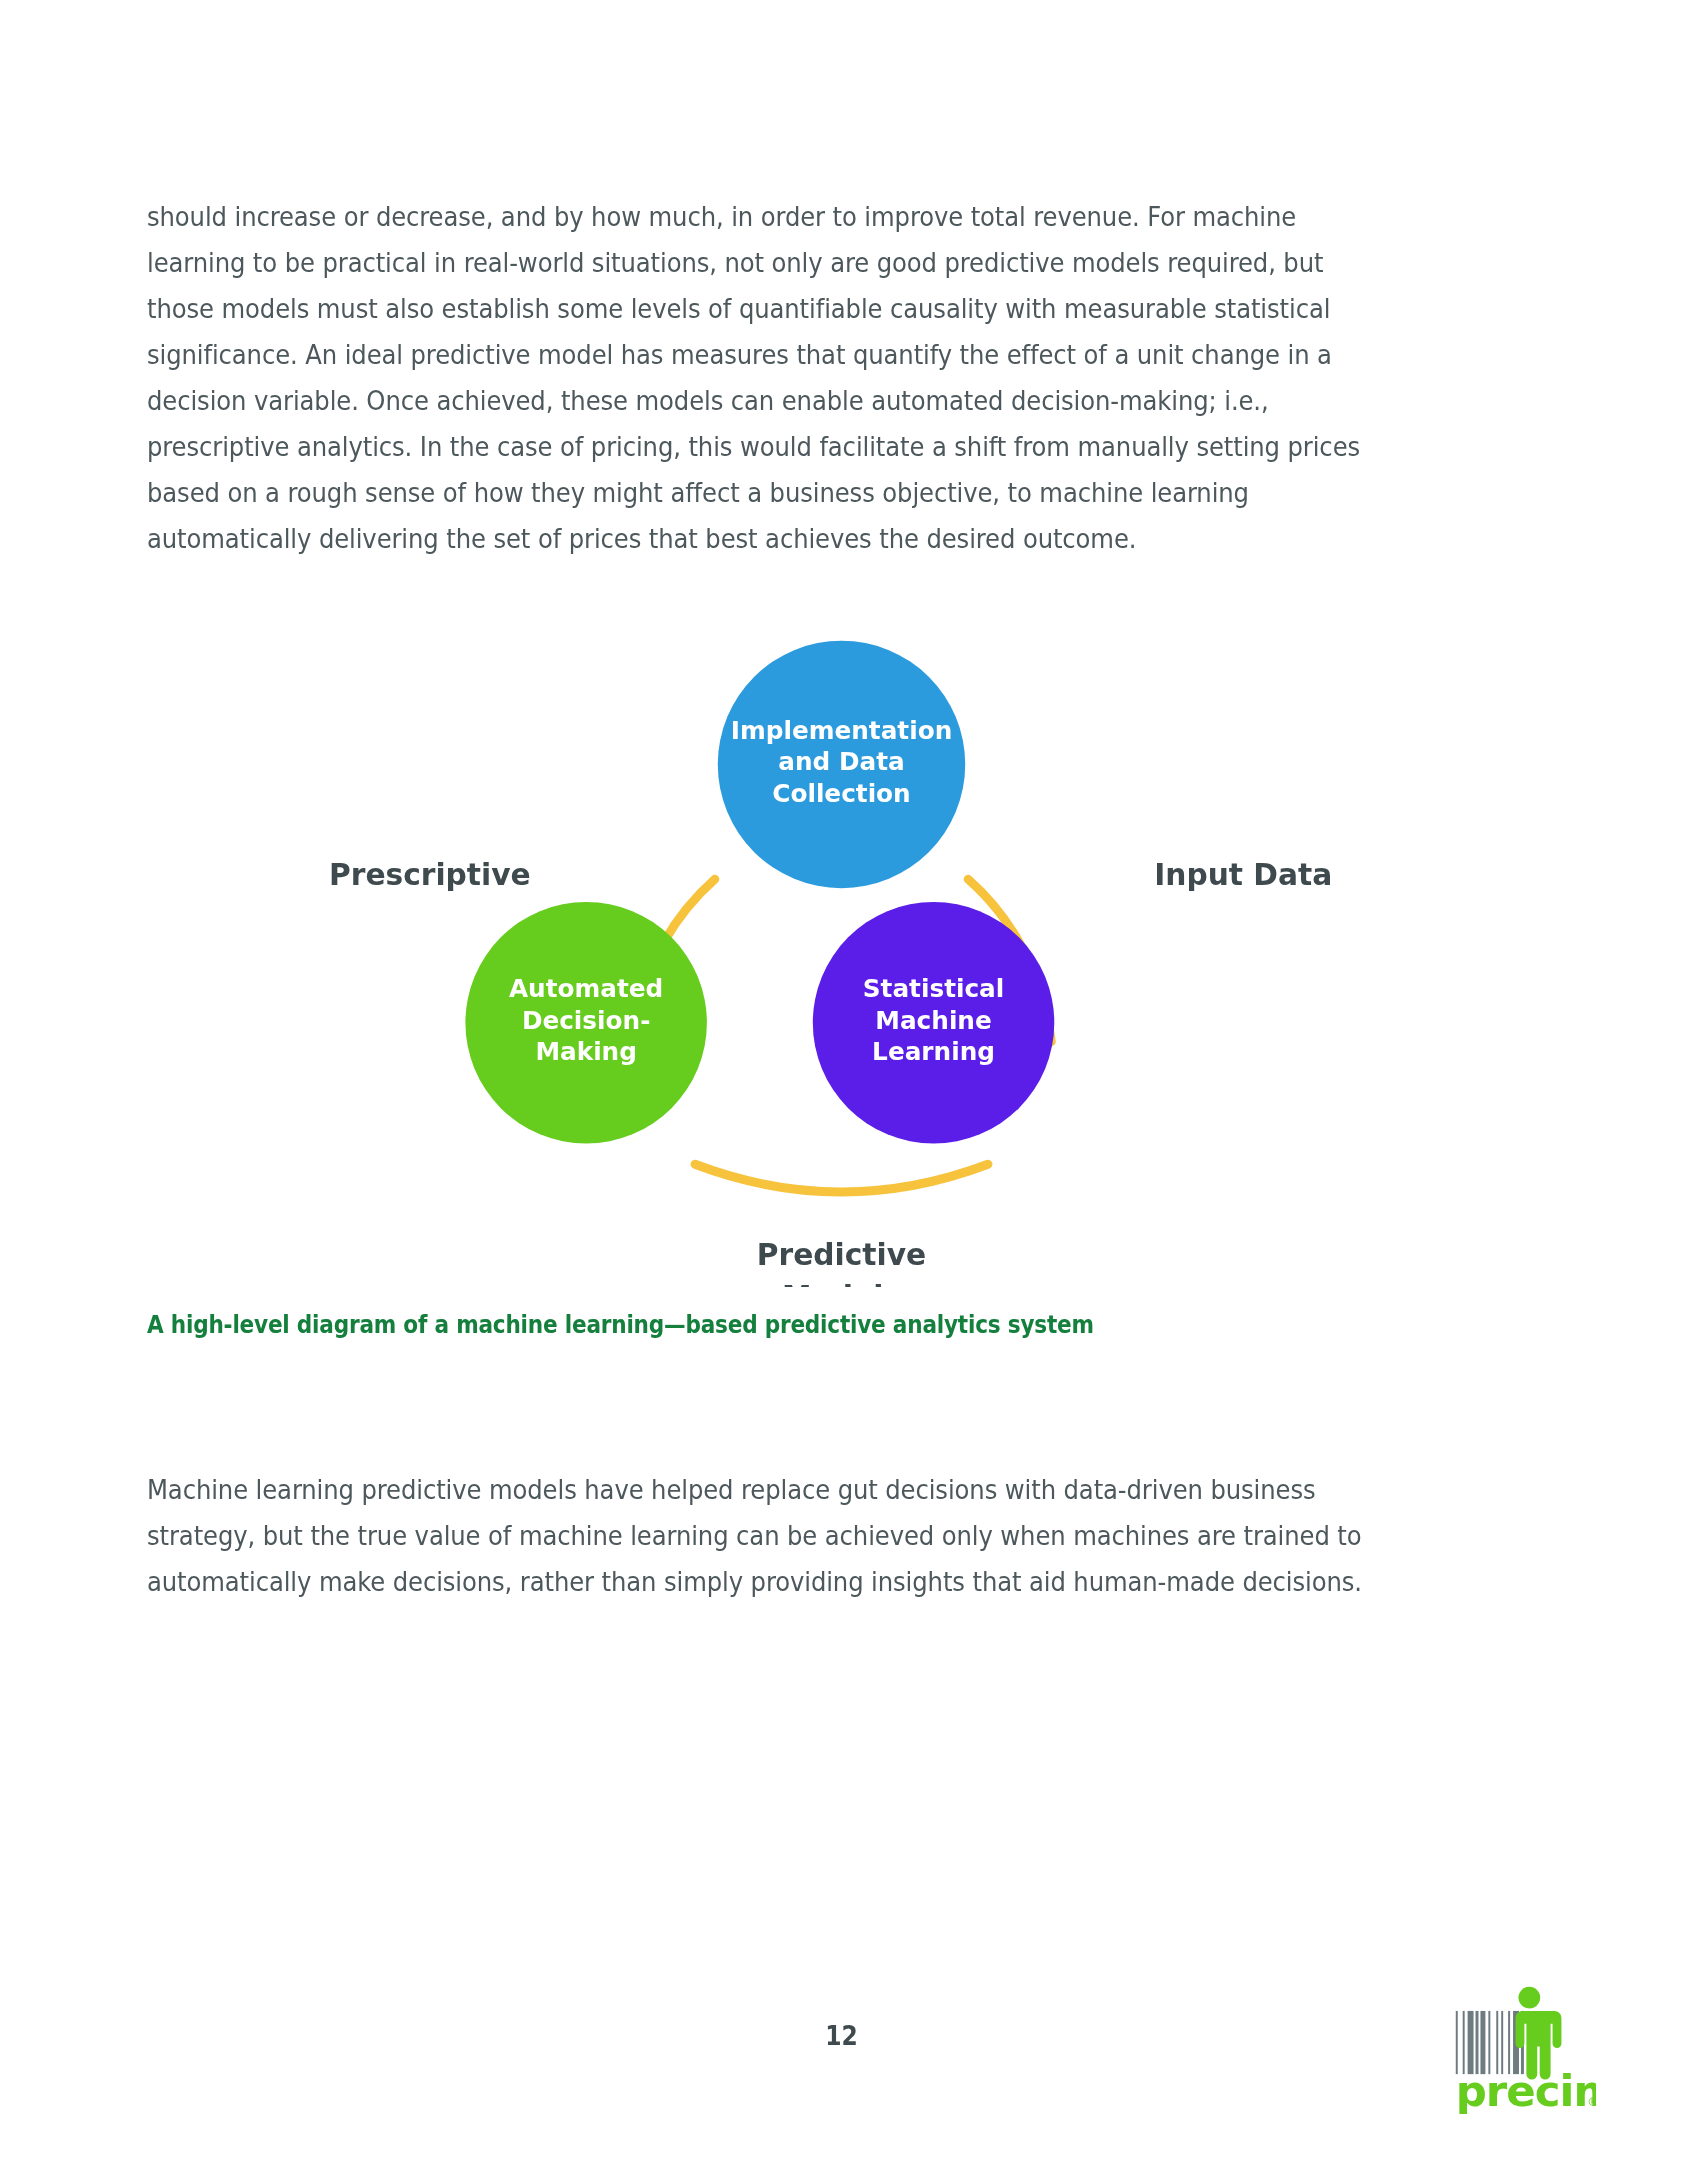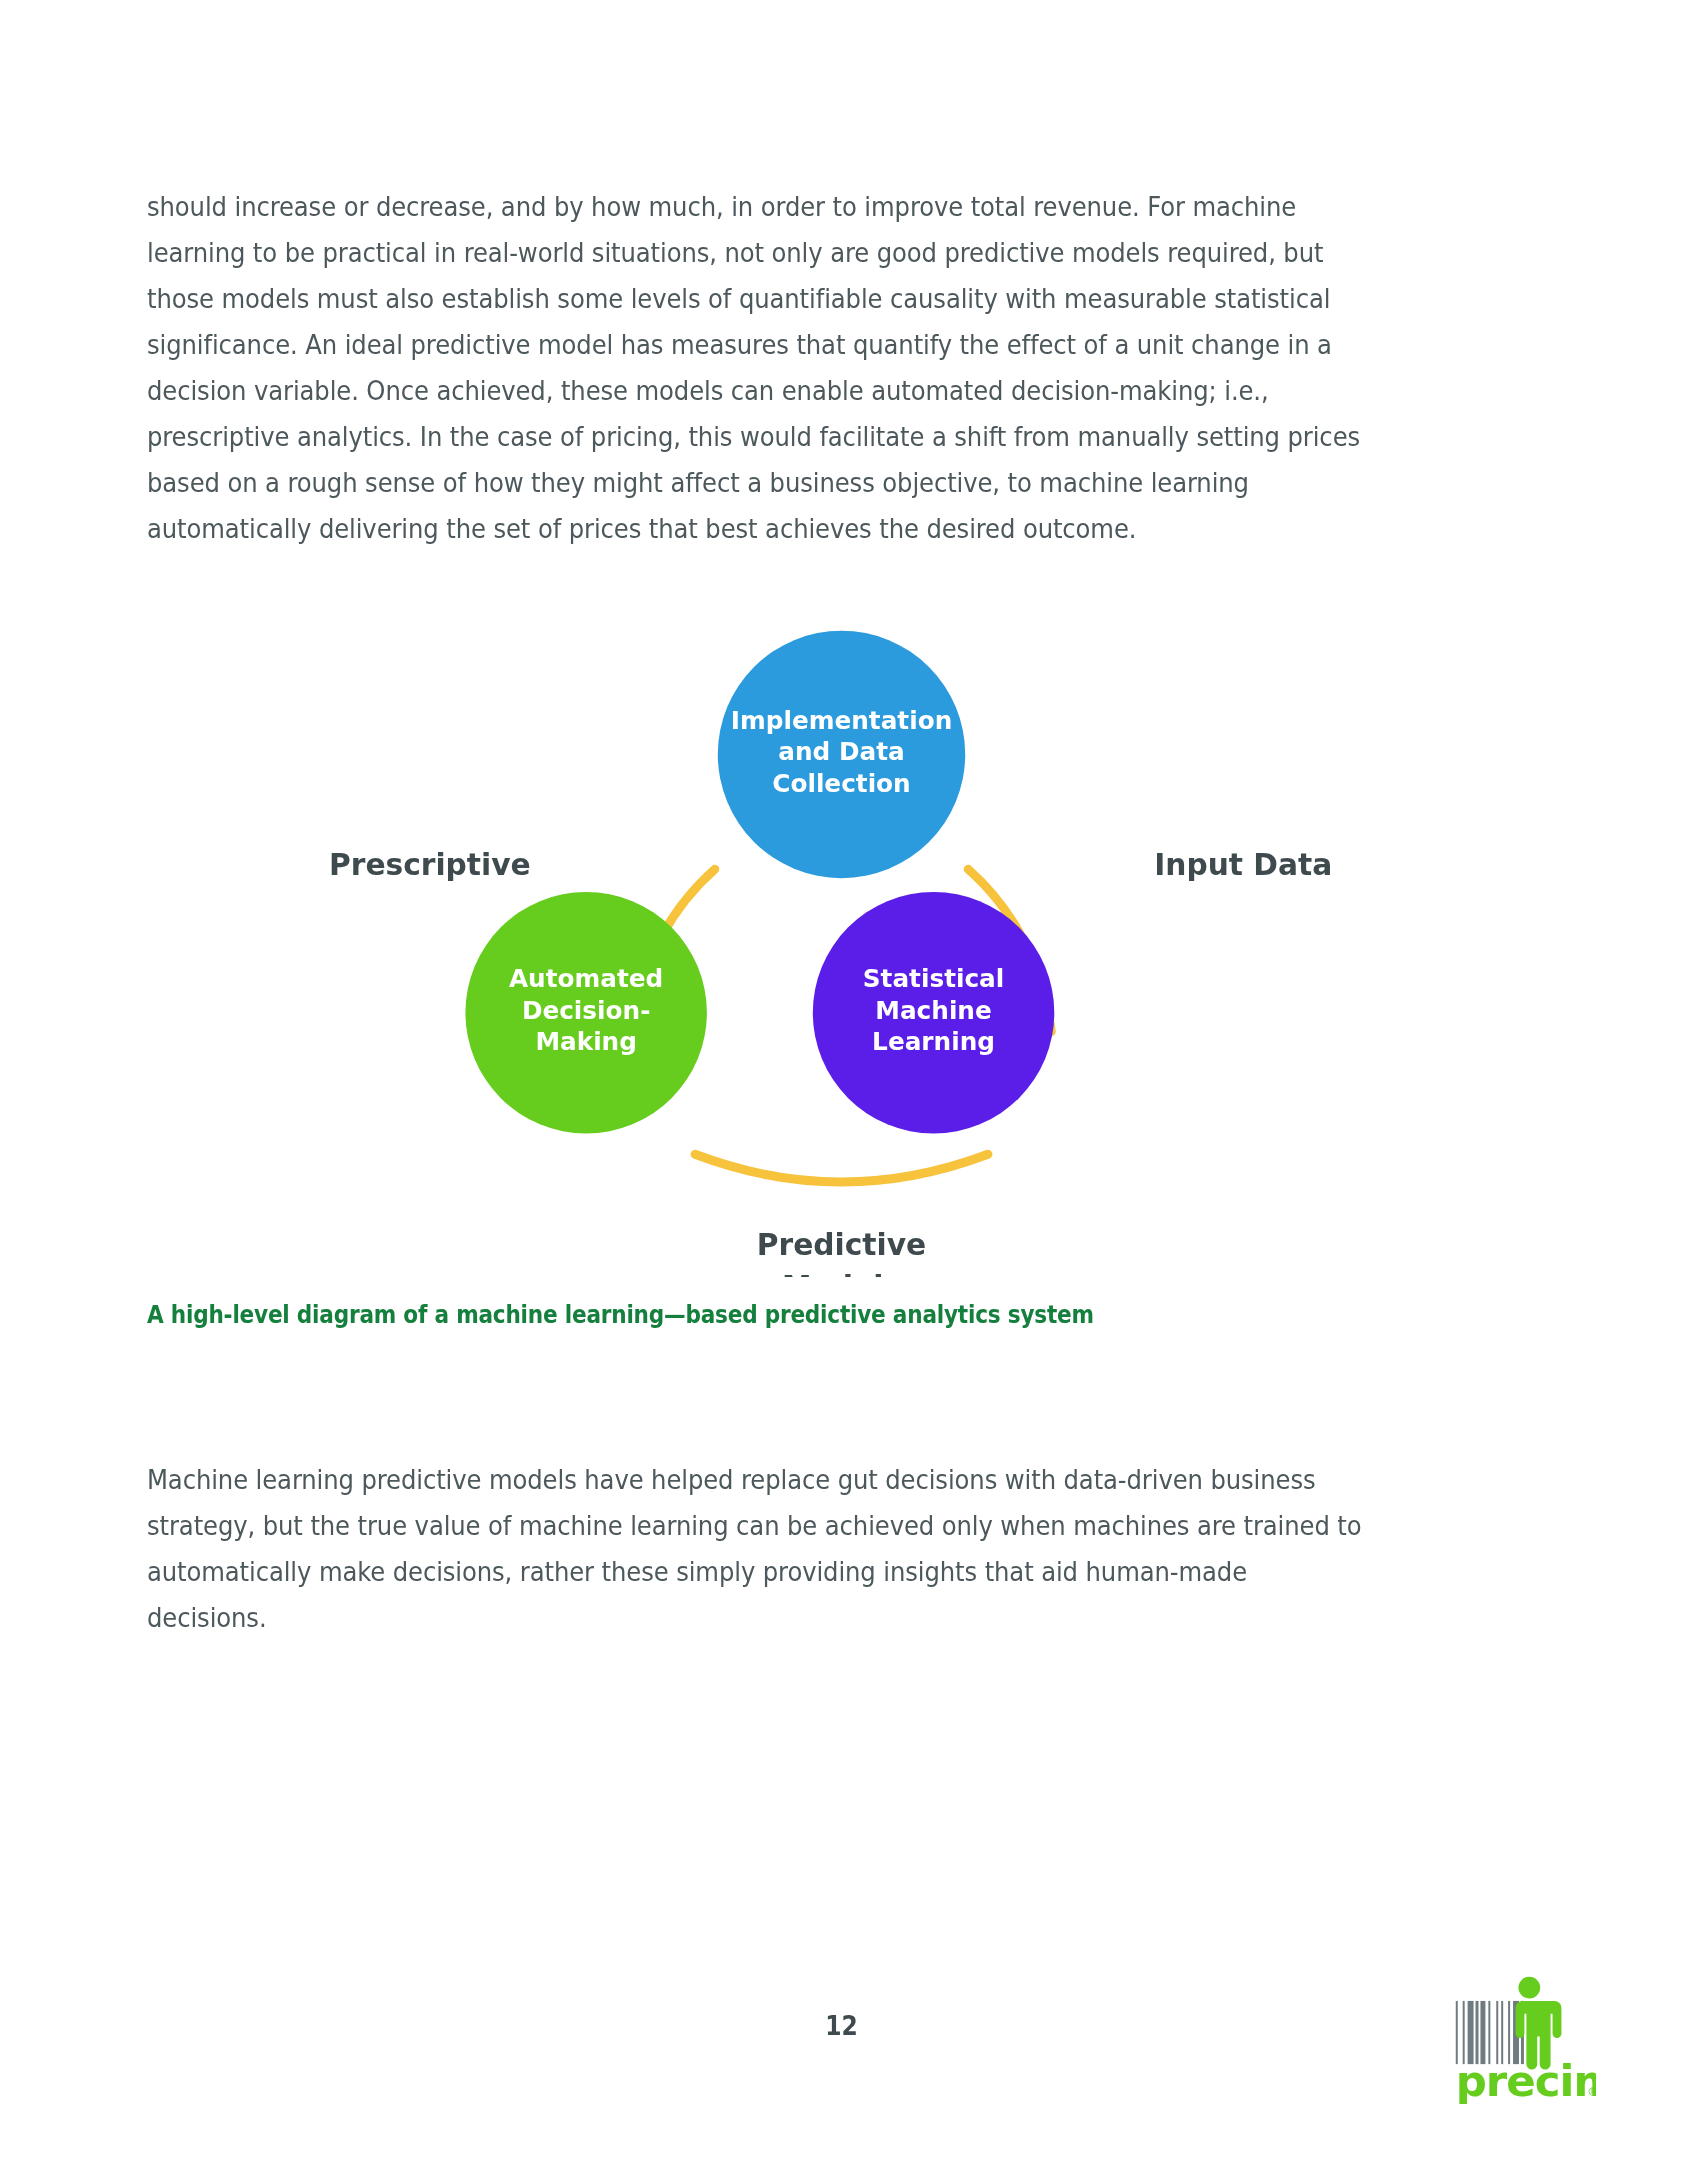--- a/index.html
+++ b/index.html
@@ -19,6 +19,7 @@
     position: absolute;
     inset: 0;
     background: #ffffff;
+    margin-top: 10px;
   }
 
   

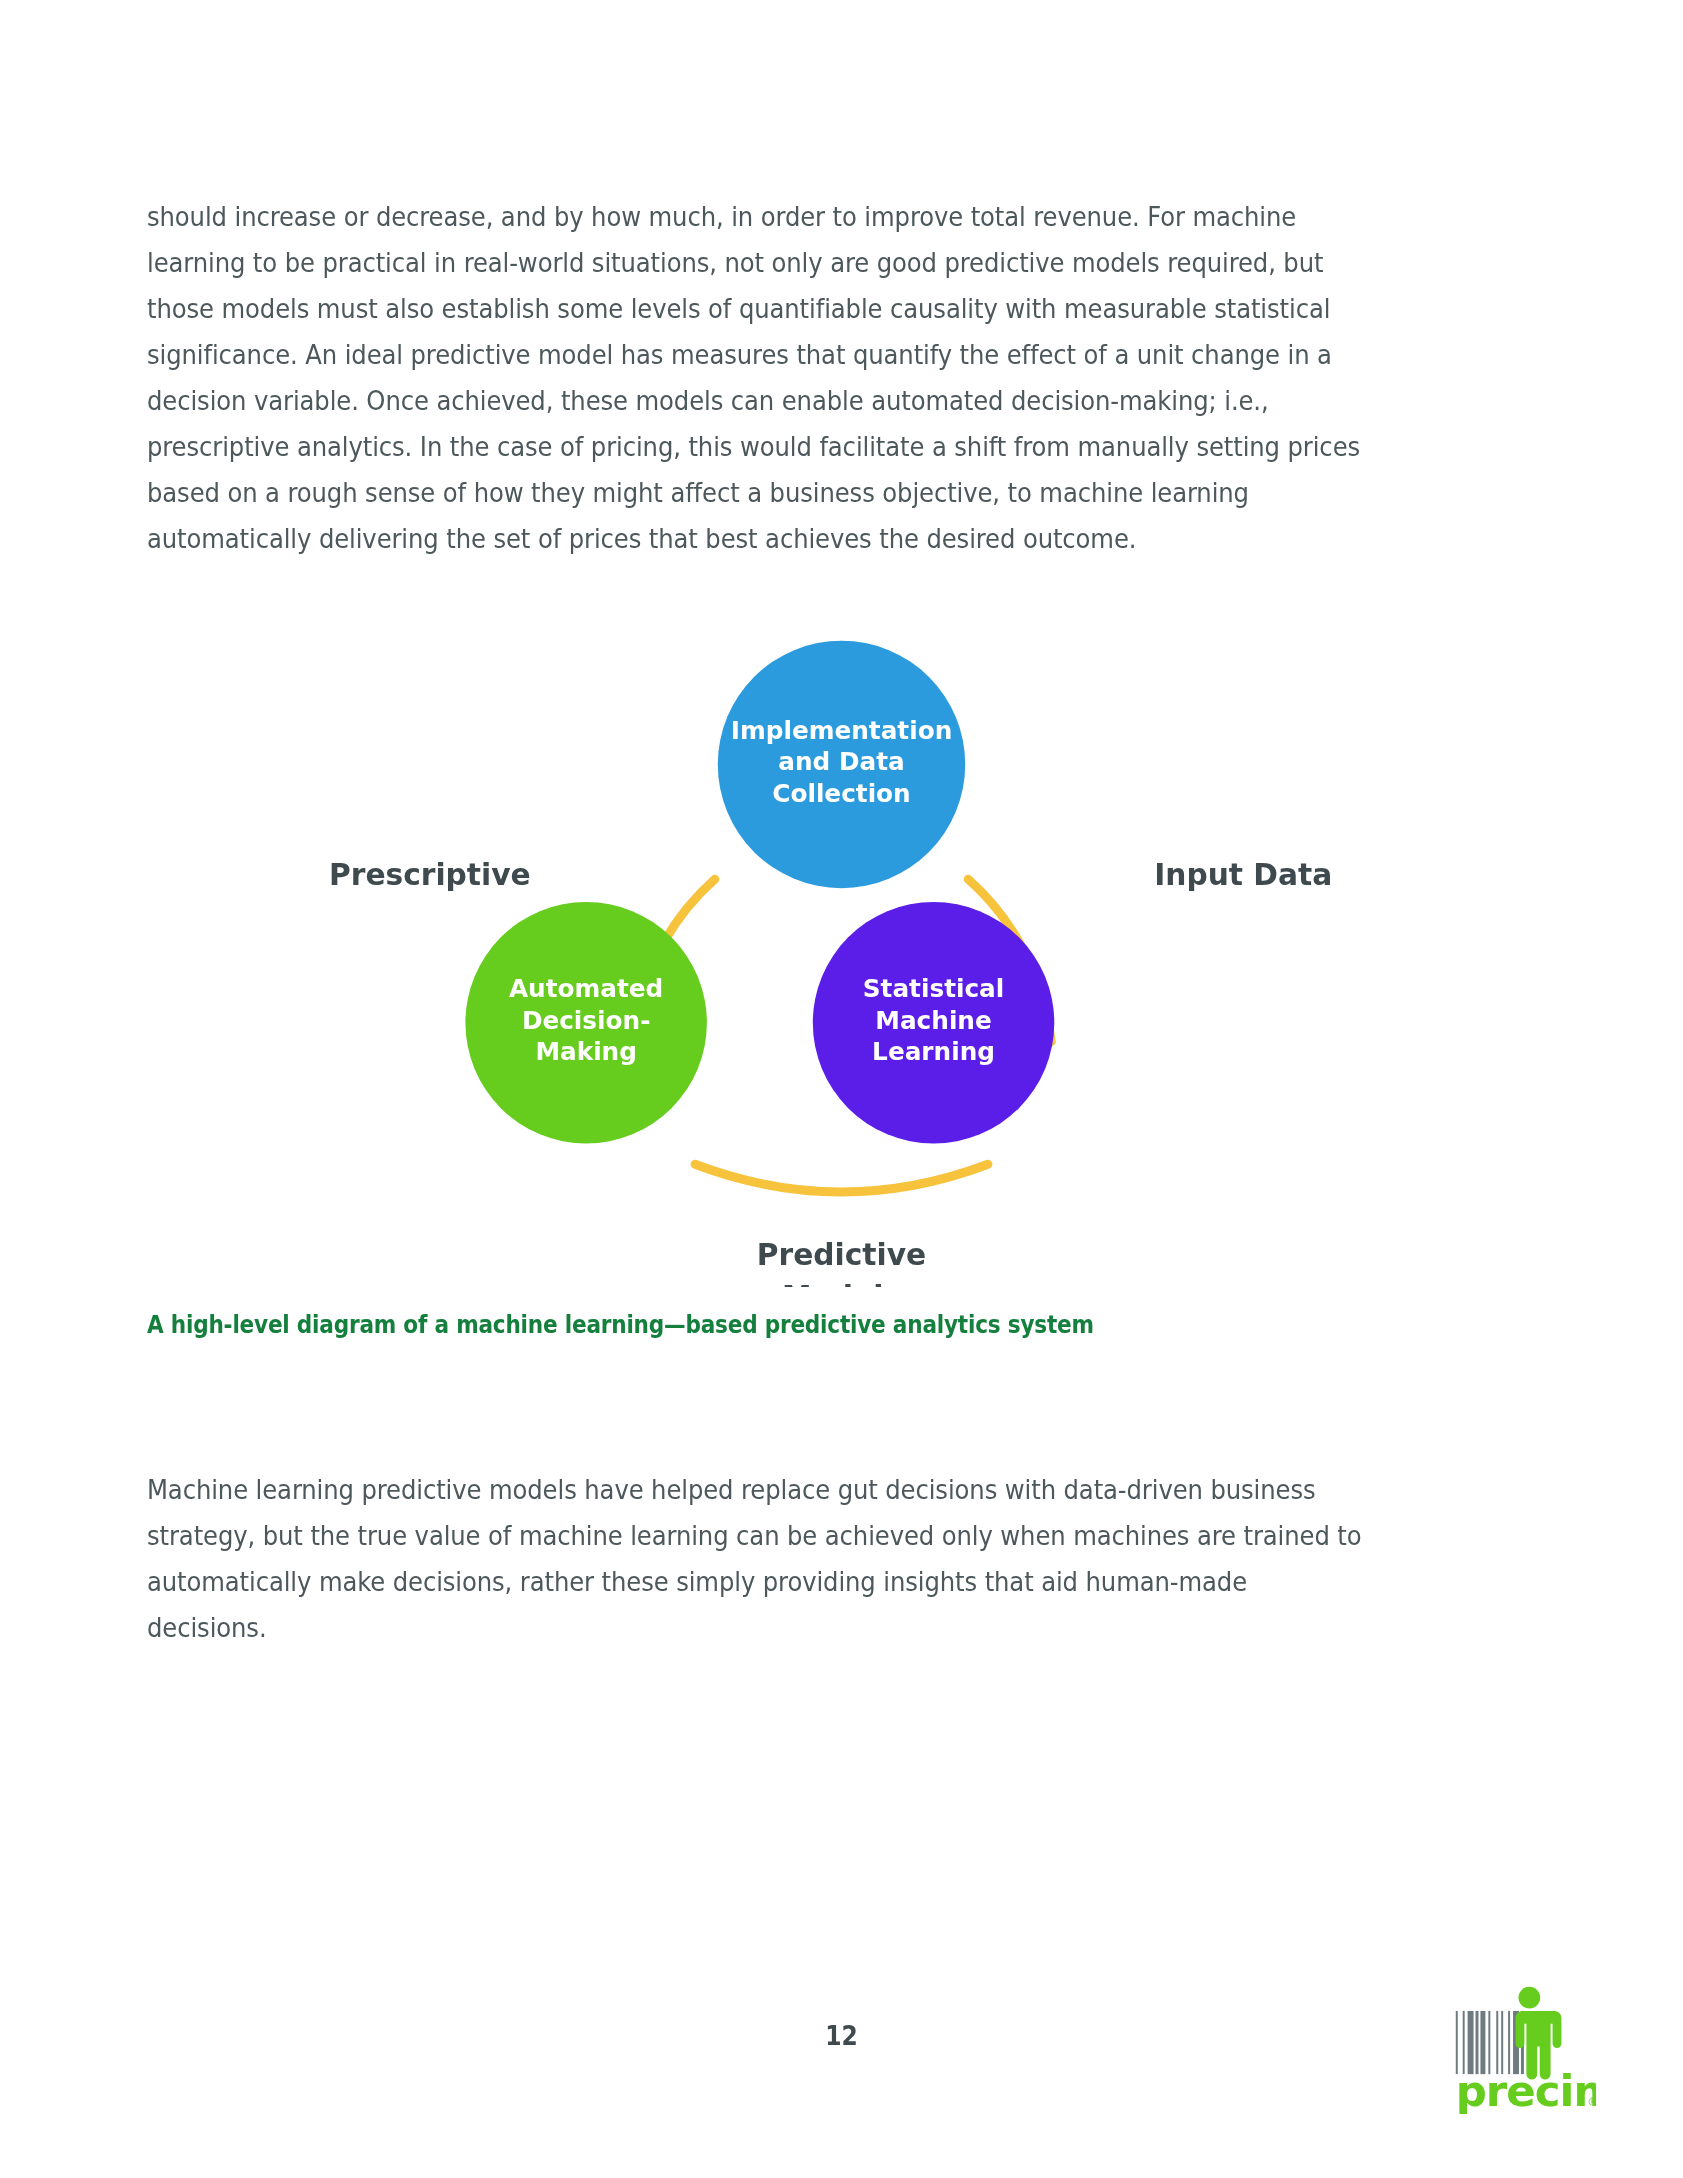--- a/index.html
+++ b/index.html
@@ -184,7 +184,7 @@
 
   <div class="caption">A high-level diagram of a machine learning—based predictive analytics system</div>
 
-  <div class="body-text" id="para-bottom">Machine learning predictive models have helped replace gut decisions with data-driven business strategy, but the true value of machine learning can be achieved only when machines are trained to automatically make decisions, rather these simply providing insights that aid human-made decisions.</div>
+  <div class="body-text" id="para-bottom">Machine learning predictive models have helped replace gut decisions with data-driven business strategy, but the true value of machine learning can be achieved only when machines are trained to automatically make decisions, rather than simply providing insights that aid human-made decisions.</div>
 
   <div class="footer">
     <div class="footer-page">12</div>

